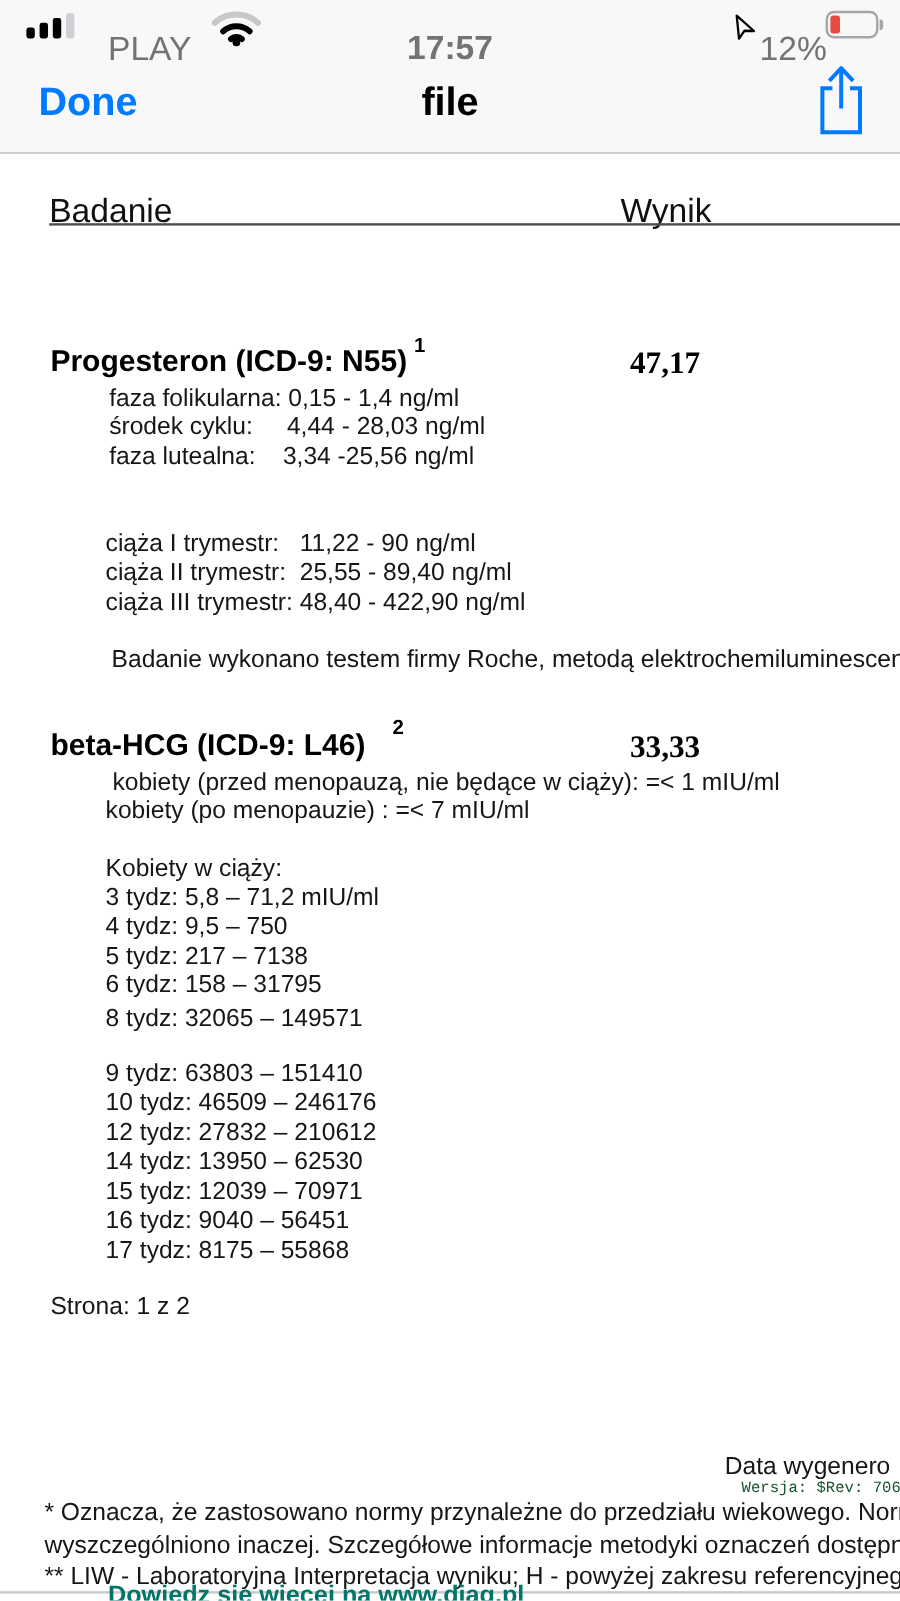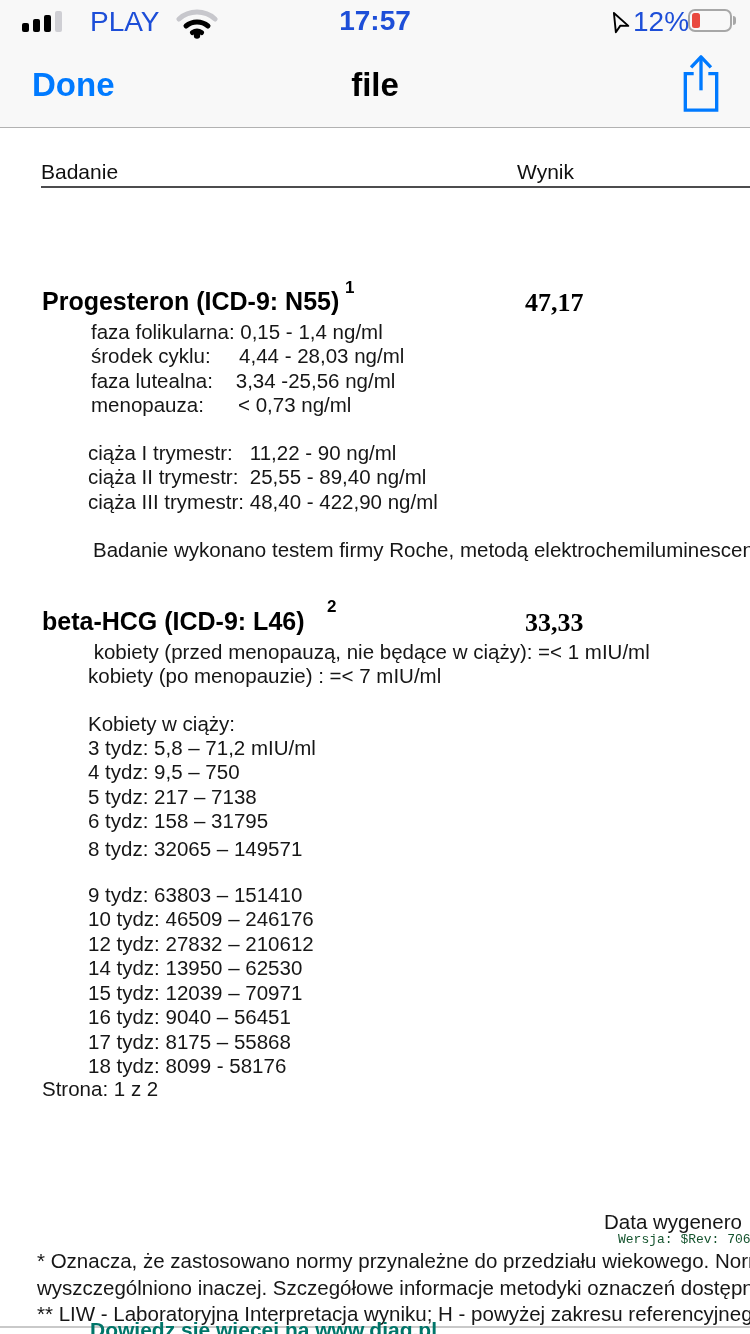--- a/index.html
+++ b/index.html
@@ -13,7 +13,7 @@
     position:absolute; top:0; left:0; width:750px; height:128px;
     background:#f8f8f8; border-bottom:1px solid #b2b2b2;
   }
-  .sb-text { position:absolute; font-size:28px; color:#1d4ed8; }
+  .sb-text { position:absolute; font-size:28px; color:#737373;margin-top:19px; }
   .sb-time { top:5px; left:0; right:0; text-align:center; font-weight:600; }
   .carrier { top:6px; left:90px; font-weight:400; }
   .pct { top:6px; left:633px; }

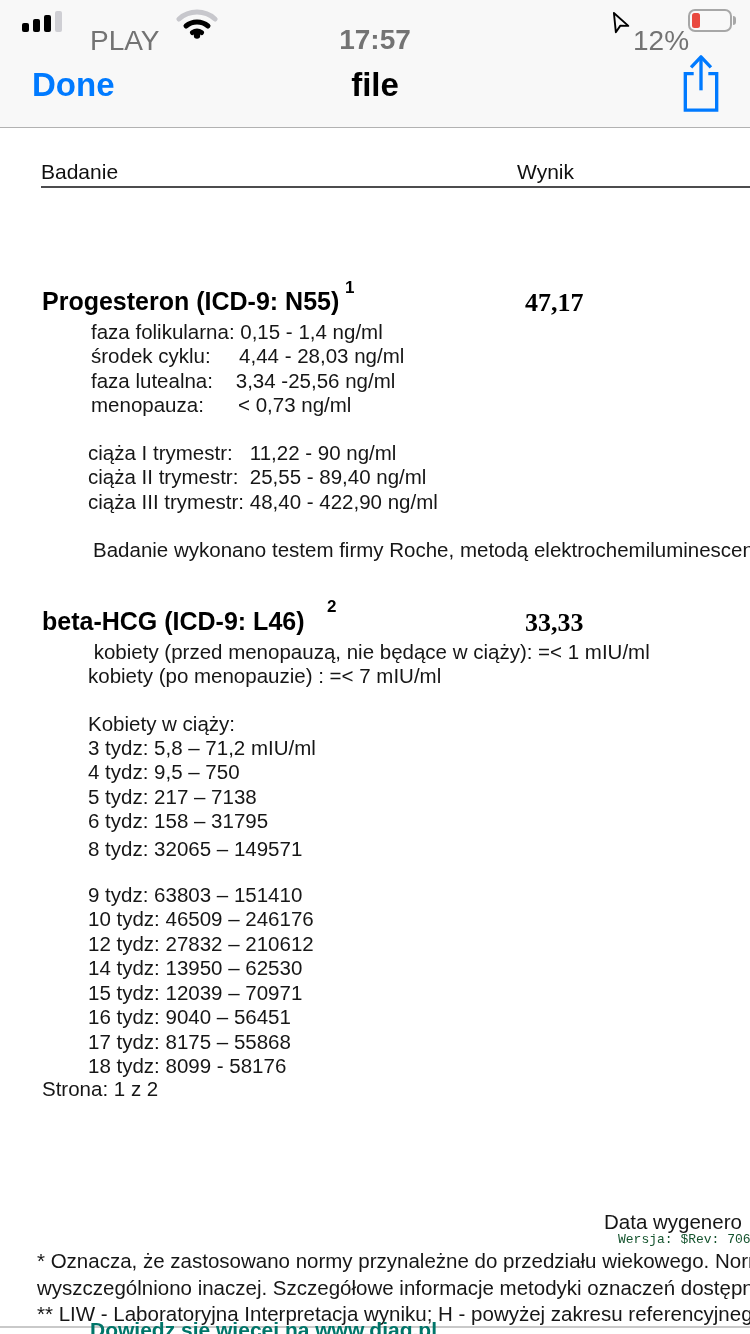--- a/index.html
+++ b/index.html
@@ -36,7 +36,7 @@
   .doc { position:absolute; top:129px; left:0; width:750px; height:1205px; background:#fff; }
   .dline { position:absolute; white-space:pre; font-size:20.5px; color:#161616; }
   .it { }
-  .col-h { font-size:21px; color:#101010; }
+  .col-h { font-size:28px; color:#101010; }
   .hrule { position:absolute; height:2px; background:#4c4c4e; }
   .brule { position:absolute; height:2px; background:#c9c9c9; }
   .test-name { font-size:25px; font-weight:bold; color:#000; }

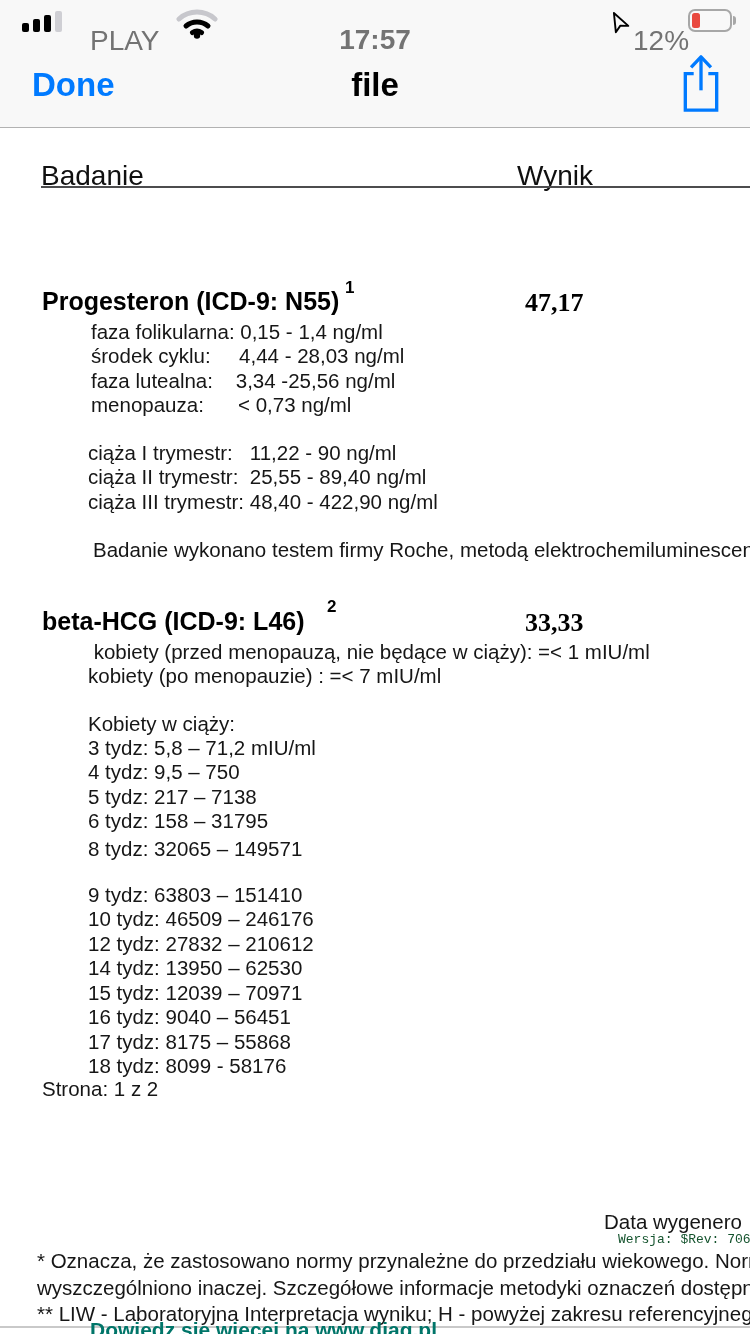--- a/index.html
+++ b/index.html
@@ -114,7 +114,6 @@
     <div class="dline it" style="left:91px; top:191px;">faza folikularna: 0,15 - 1,4 ng/ml</div>
     <div class="dline it" style="left:91px; top:215px;">środek cyklu:     4,44 - 28,03 ng/ml</div>
     <div class="dline it" style="left:91px; top:240px;">faza lutealna:    3,34 -25,56 ng/ml</div>
-    <div class="dline it" style="left:91px; top:264px;">menopauza:      &lt; 0,73 ng/ml</div>
 
     <div class="dline it" style="left:88px; top:312px;">ciąża I trymestr:   11,22 - 90 ng/ml</div>
     <div class="dline it" style="left:88px; top:336px;">ciąża II trymestr:  25,55 - 89,40 ng/ml</div>

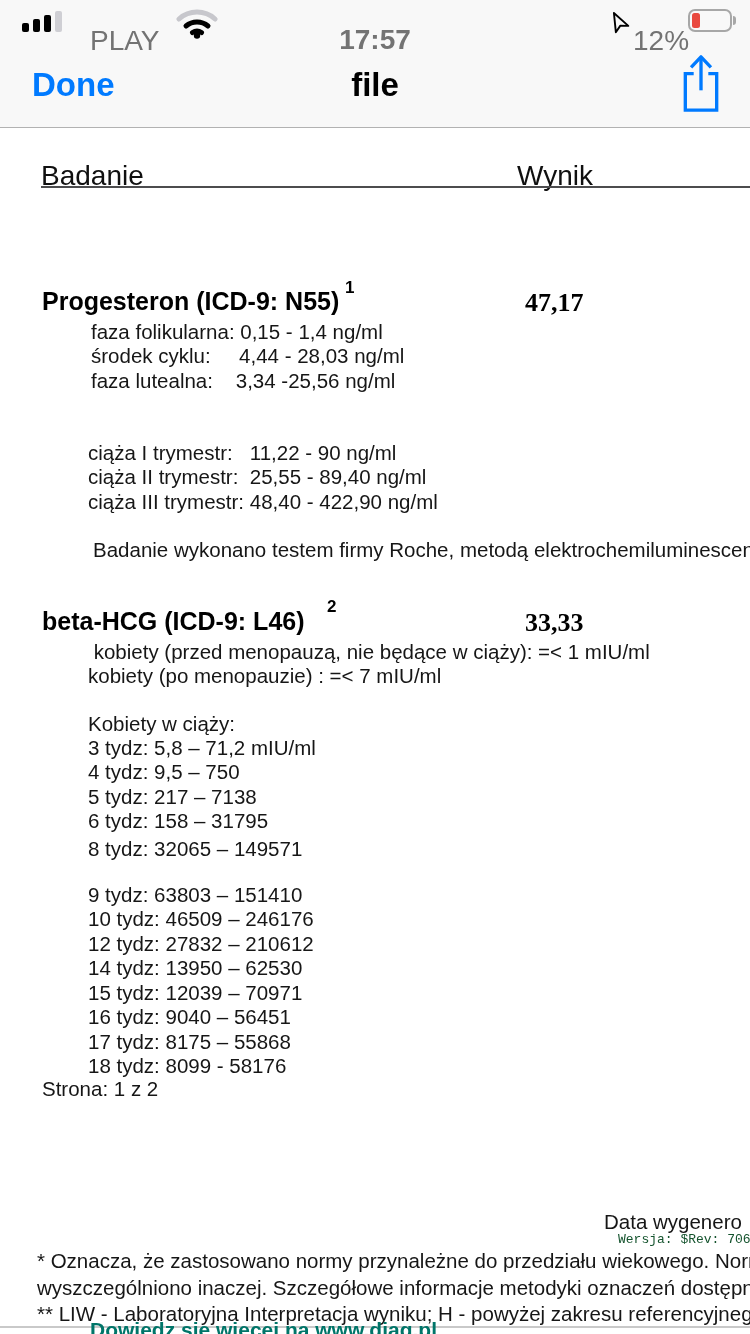--- a/index.html
+++ b/index.html
@@ -141,7 +141,6 @@
     <div class="dline it" style="left:88px; top:852px;">15 tydz: 12039 – 70971</div>
     <div class="dline it" style="left:88px; top:876px;">16 tydz: 9040 – 56451</div>
     <div class="dline it" style="left:88px; top:901px;">17 tydz: 8175 – 55868</div>
-    <div class="dline it" style="left:88px; top:925px;">18 tydz: 8099 - 58176</div>
 
     <div class="dline" style="left:42px; top:948px;">Strona: 1 z 2</div>
 

